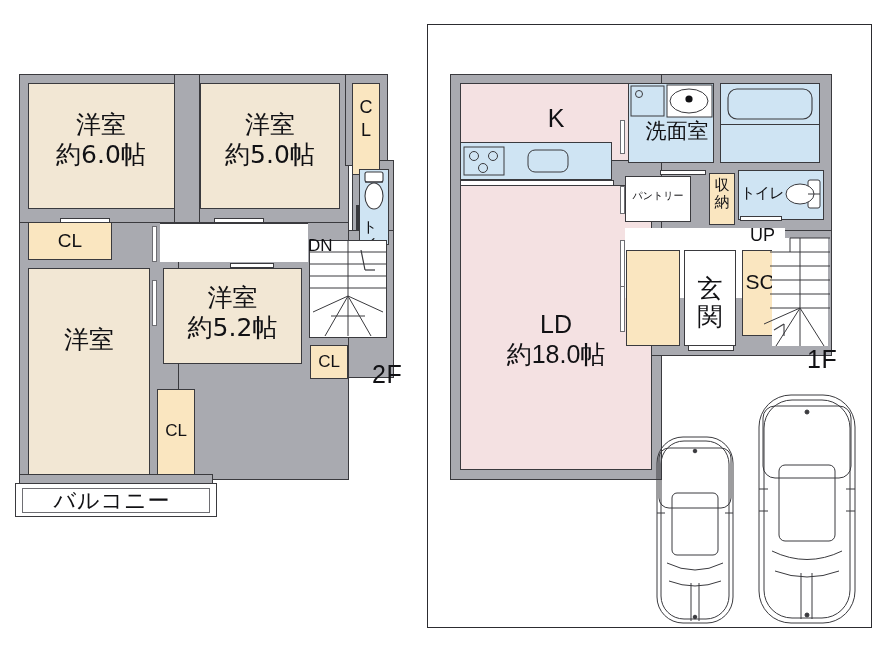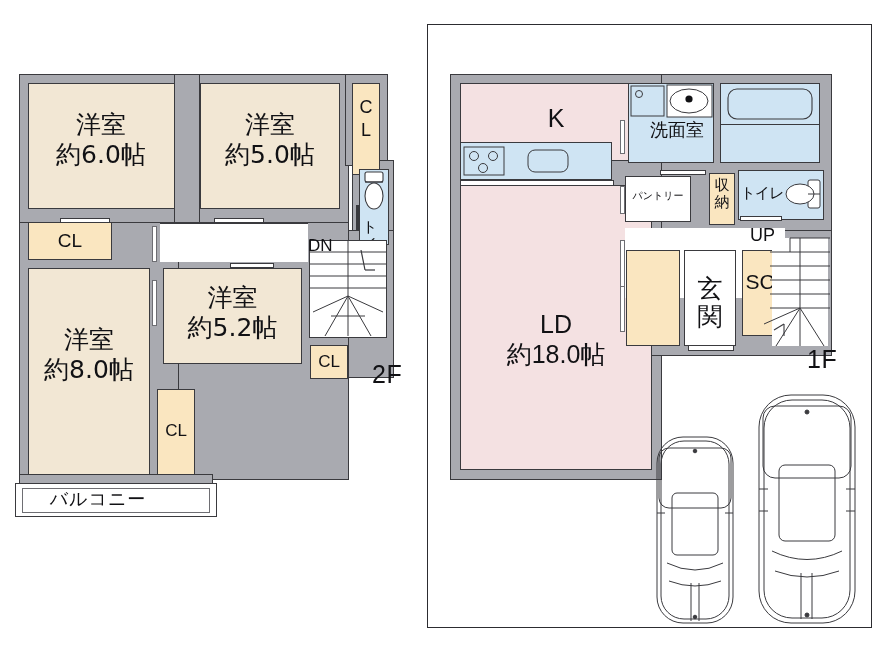--- a/index.html
+++ b/index.html
@@ -212,7 +212,7 @@
       <ellipse cx="61" cy="18" rx="19" ry="12" fill="#ffffff" stroke="#3a3a3e" stroke-width="1"></ellipse>
       <circle cx="61" cy="16" r="3.6" fill="#111114"></circle>
     </svg>
-    <div class="label jp" style="left:208px;top:119px;width:98px;font-size:18px;">洗面室</div>
+    <div class="label jp" style="left:208px;top:119px;width:98px;font-size:21px;">洗面室</div>
 
     <div class="room fill-water" style="left:300px;top:83px;width:100px;height:80px;"></div>
     <svg class="abs" style="left:300px;top:83px;" width="100" height="42" viewBox="0 0 100 42">

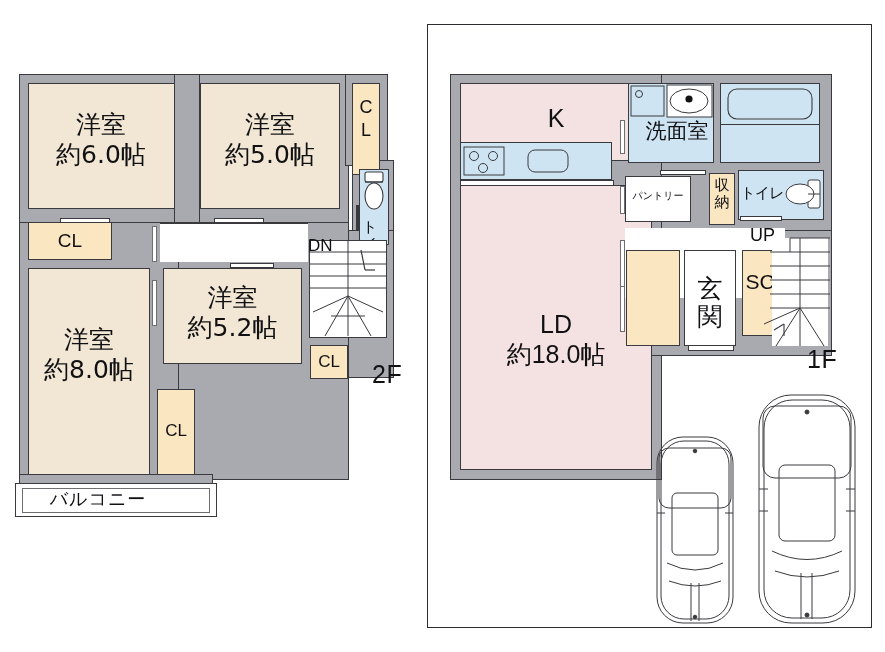--- a/index.html
+++ b/index.html
@@ -128,7 +128,6 @@
     <div class="room fill-tatami" style="left:28px;top:268px;width:122px;height:207px;"></div>
     <div class="label jp" style="left:28px;top:325px;width:122px;font-size:25px;">
       <span>洋室</span><br>
-      <span>約8.0帖</span>
     </div>
 
     <div class="room fill-tatami" style="left:163px;top:268px;width:139px;height:96px;"></div>

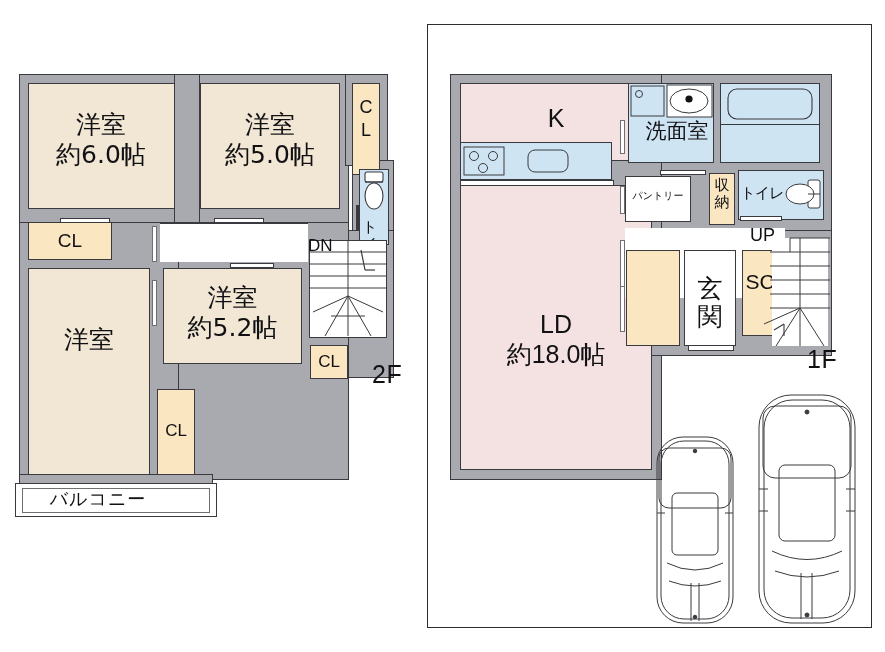--- a/index.html
+++ b/index.html
@@ -165,7 +165,7 @@
     <div class="wall" style="left:19px;top:474px;width:194px;height:10px;"></div>
     <div class="thin fill-white" style="left:15px;top:483px;width:202px;height:34px;"></div>
     <div class="thin fill-white" style="left:22px;top:488px;width:188px;height:25px;border-color:#6e6e73;"></div>
-    <div class="label jp" style="left:6px;top:488px;width:184px;font-size:18px;letter-spacing:1px;">バルコニー</div>
+    <div class="label jp" style="left:20px;top:488px;width:184px;font-size:22px;letter-spacing:1px;">バルコニー</div>
 
     <div class="hair" style="left:60px;top:218px;width:48px;height:3px;background:#ffffff;border:1px solid #3a3a3e;"></div>
     <div class="hair" style="left:214px;top:218px;width:48px;height:3px;background:#ffffff;border:1px solid #3a3a3e;"></div>

